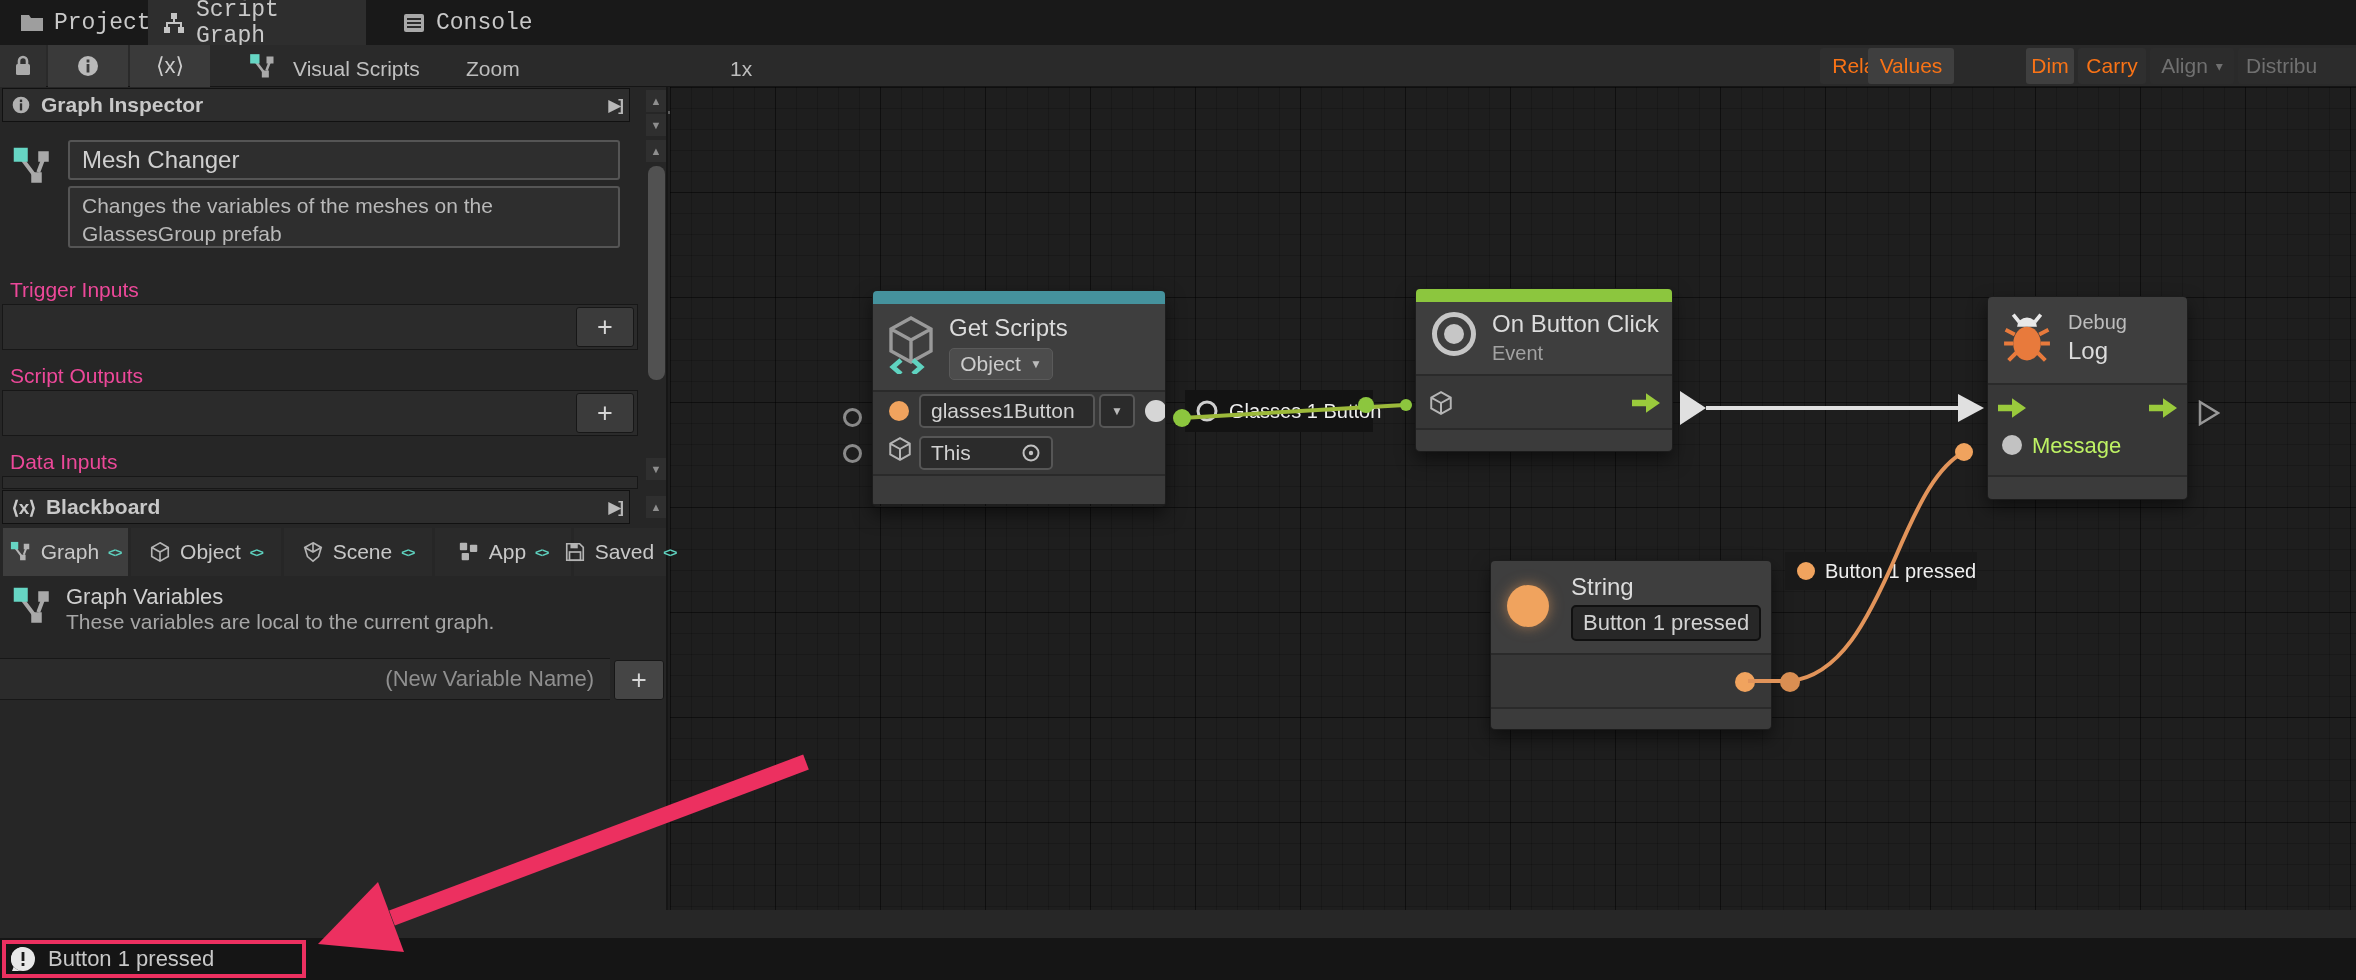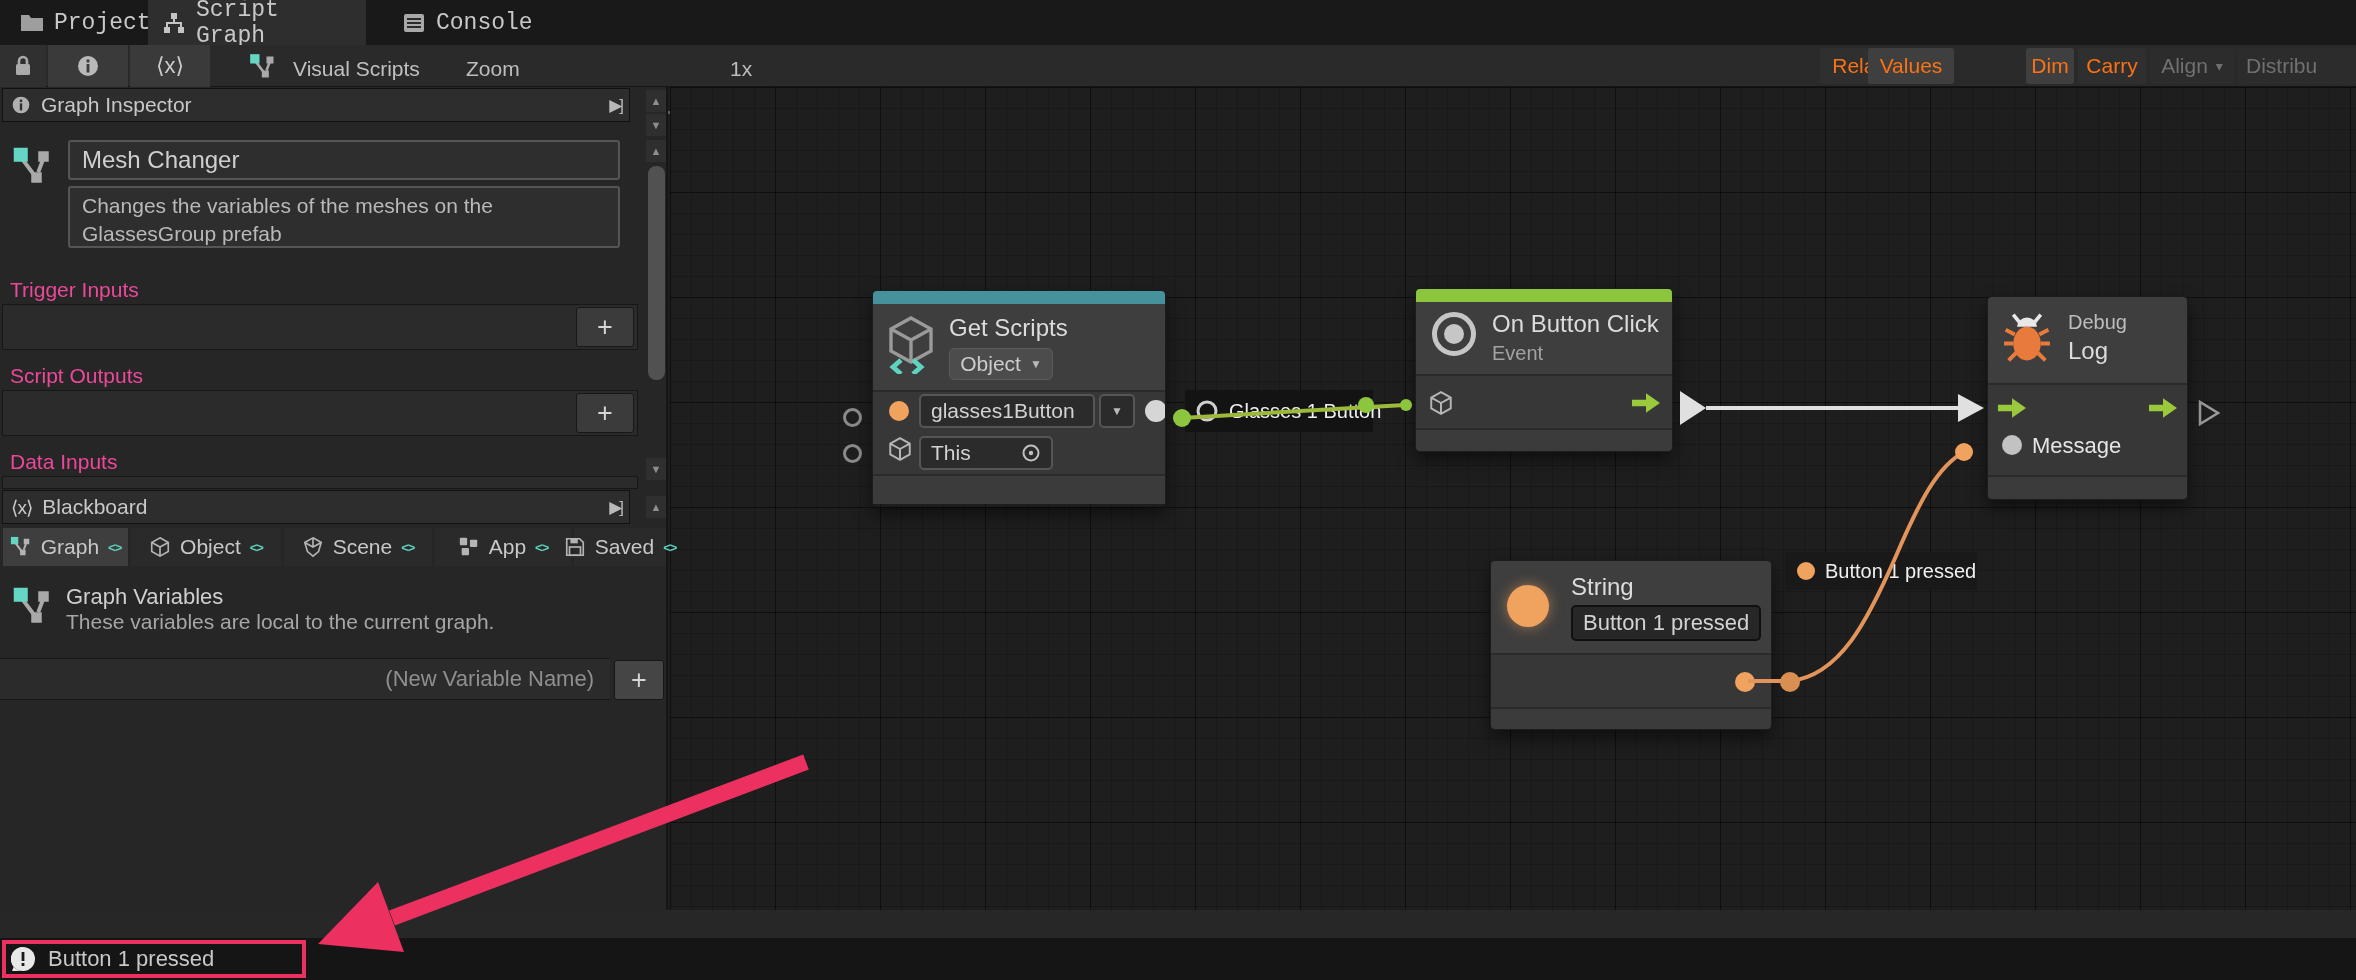--- a/index.html
+++ b/index.html
@@ -29,7 +29,7 @@
 
   
   .panel { left:0; top:87px; width:668px; height:823px; background:#262626; border-right:2px solid #161616; }
-  .phead { position:absolute; left:2px; width:628px; height:34px; background:#2d2d2d; border:1px solid #111; display:flex; align-items:center; gap:10px; padding:0 8px; font-size:21px; color:#c8c8c8; }
+  .phead { position:absolute; left:2px; width:628px; height:34px; background:#2d2d2d; border:1px solid #111; display:flex; align-items:center; gap:10px; padding:0 8px; font-size:21px; color:#c8c8c8;font-weight:bold; }
   .dock { margin-left:auto; font-size:17px; color:#b8b8b8; letter-spacing:-3px; }
   .field { background:#2e2e2e; border:2px solid #555; border-radius:3px; color:#cfcfcf; display:flex; align-items:center; padding:0 12px; }
   .seclabel { position:absolute; left:10px; font-size:21px; color:#ec4899; }

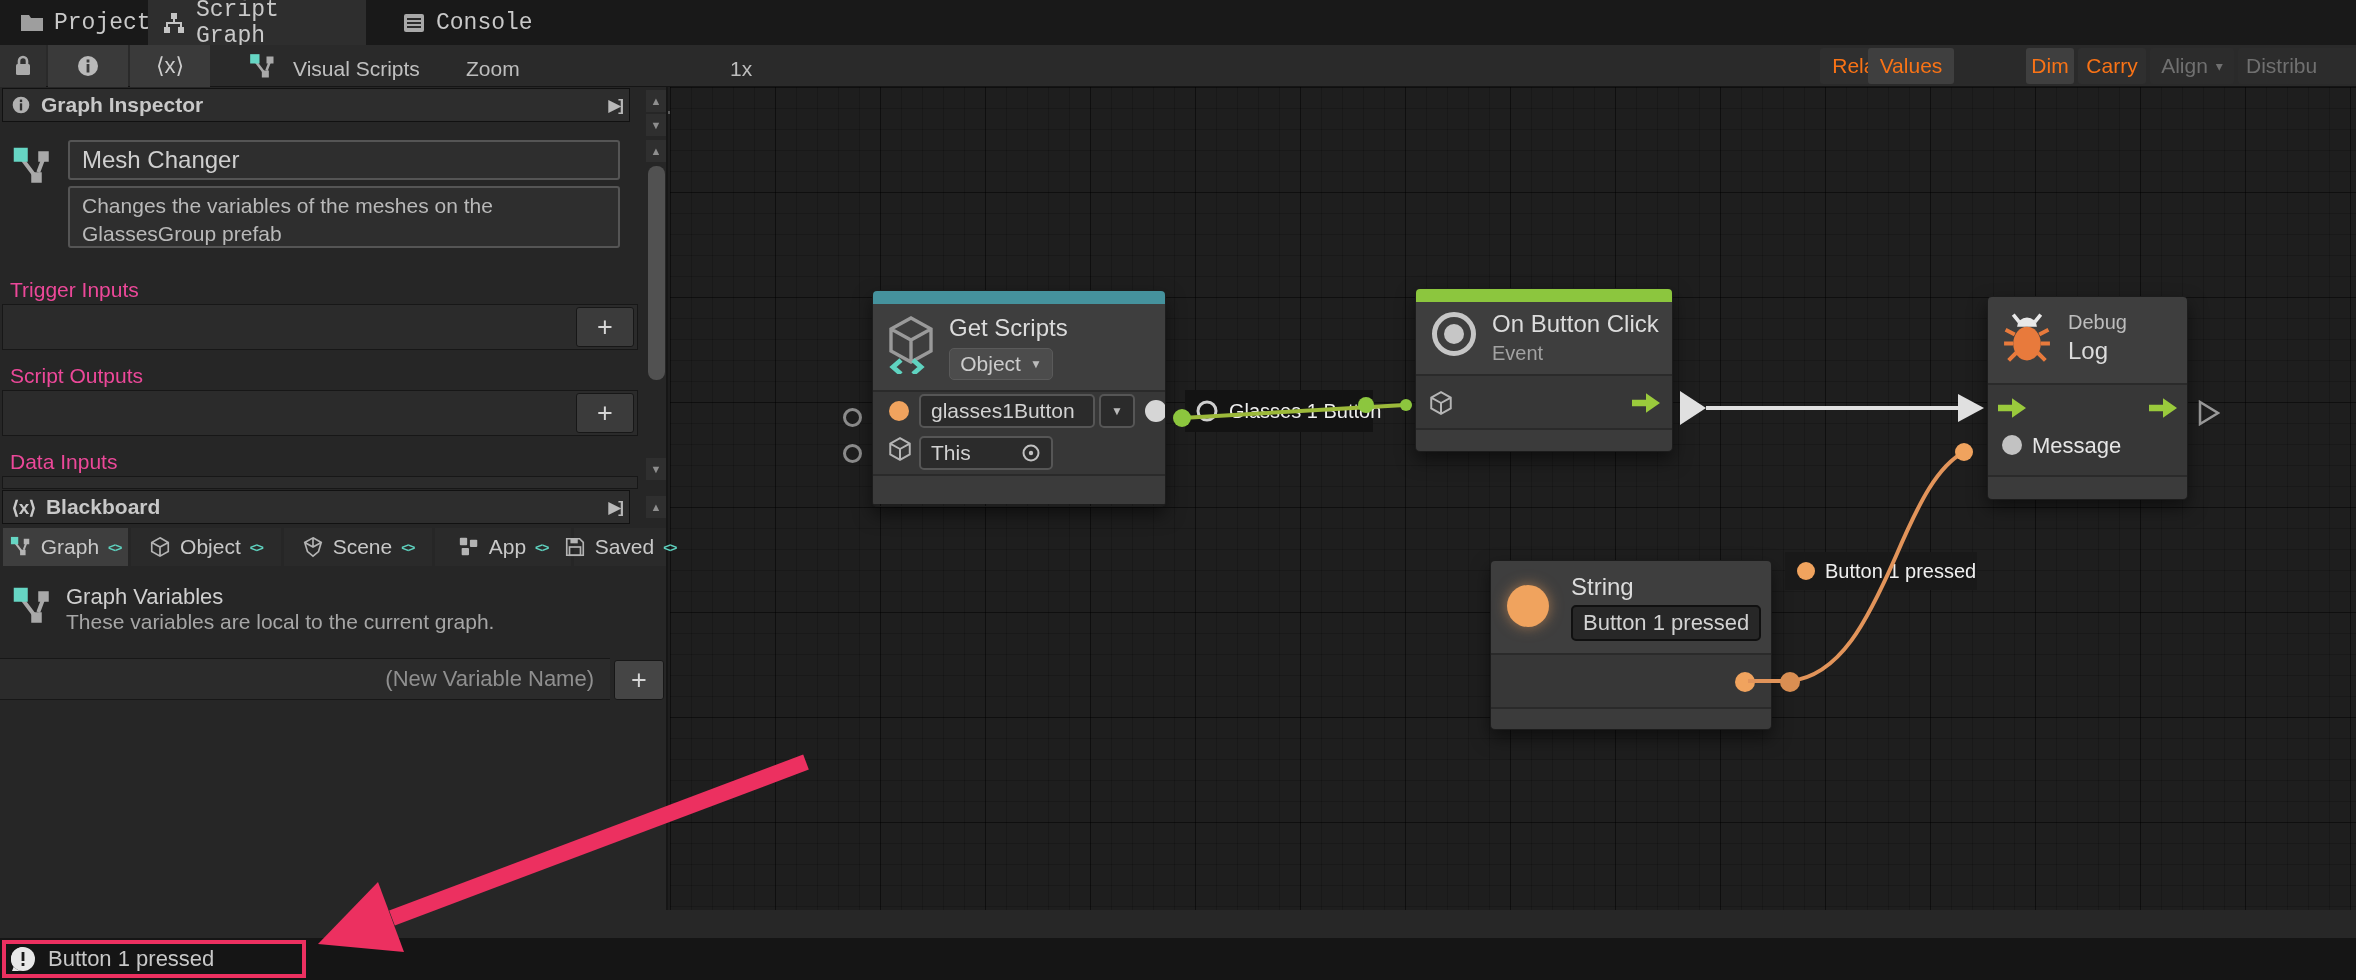--- a/index.html
+++ b/index.html
@@ -391,7 +391,7 @@
           </svg>
       </span>
       <div class="dot" style="left:14px;top:50px;width:20px;height:20px;background:#c2c2c2"></div>
-      <span class="abs" style="left:44px;top:48px;font-size:22px;color:#e5e5e5">Message</span>
+      <span class="abs" style="left:44px;top:48px;font-size:22px;color:#bef264">Message</span>
     </div>
     <div class="nfoot" style="height:24px"></div>
   </div>

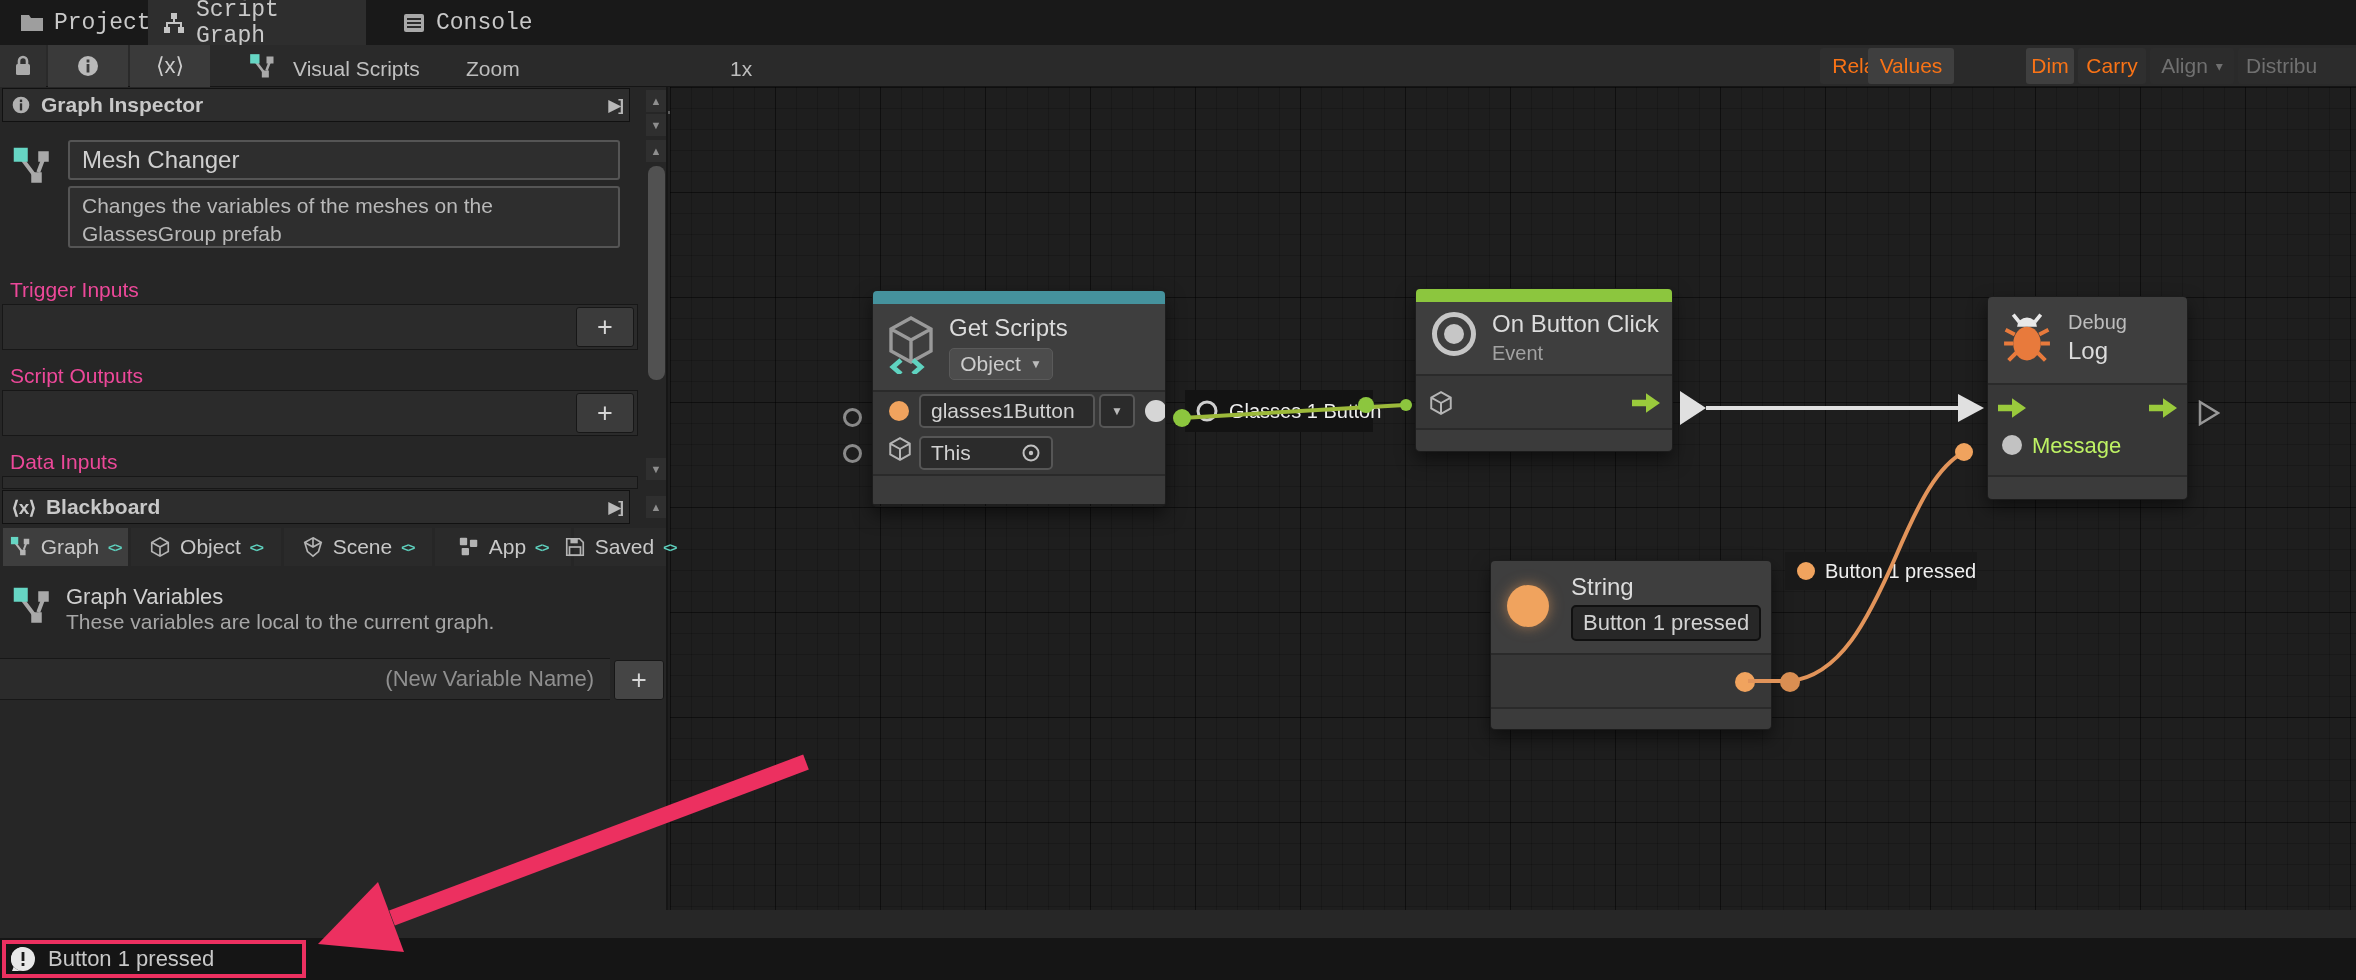--- a/index.html
+++ b/index.html
@@ -35,7 +35,7 @@
   .seclabel { position:absolute; left:10px; font-size:21px; color:#ec4899; }
   .secbox { position:absolute; left:2px; width:636px; background:#2b2b2b; border:1px solid #171717; }
   .plusbtn { position:absolute; width:58px; height:40px; background:#3b3b3b; border:1px solid #171717; border-radius:3px; color:#d6d6d6; font-size:27px; display:flex; align-items:center; justify-content:center; }
-  .bbtab { position:absolute; top:528px; height:38px; background:#2a2a2a; display:flex; align-items:center; justify-content:center; gap:9px; font-size:21px; color:#c8c8c8; }
+  .bbtab { position:absolute; top:528px; height:48px; background:#2a2a2a; display:flex; align-items:center; justify-content:center; gap:9px; font-size:21px; color:#c8c8c8; }
   .bbtab.active { background:#3e3e3e; }
   .vsmark { color:#5fd3c0; font-weight:bold; font-size:13px; letter-spacing:-1px; }
   .sbtn { position:absolute; left:646px; width:20px; height:22px; background:#2f2f2f; color:#8e8e8e; font-size:11px; display:flex; align-items:center; justify-content:center; }

